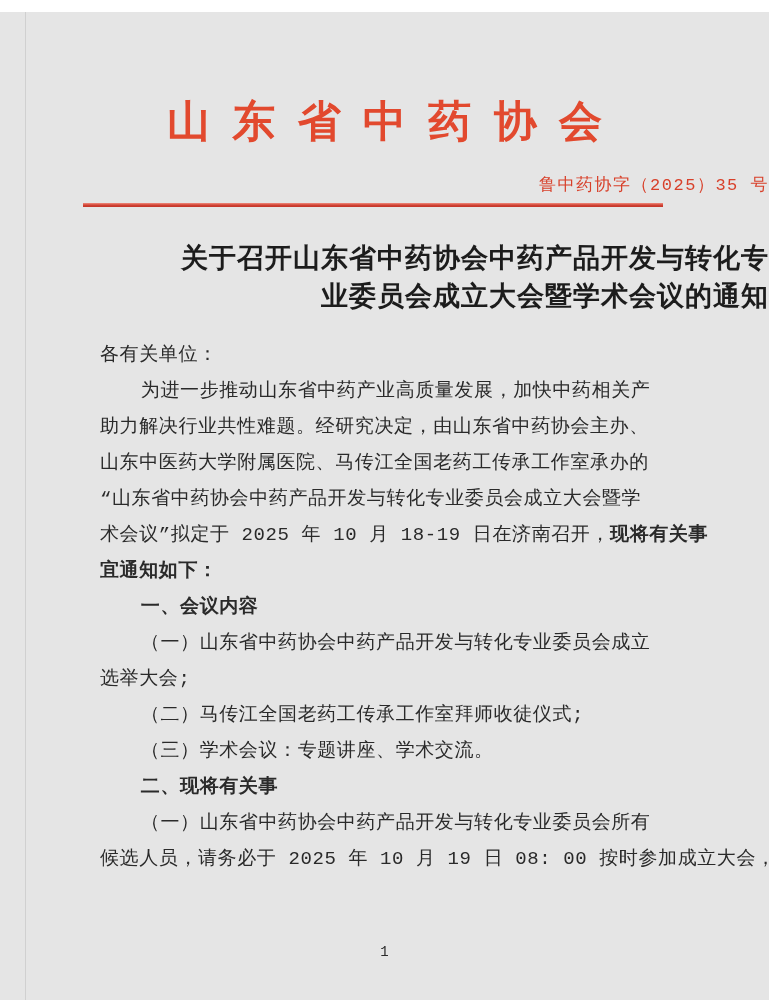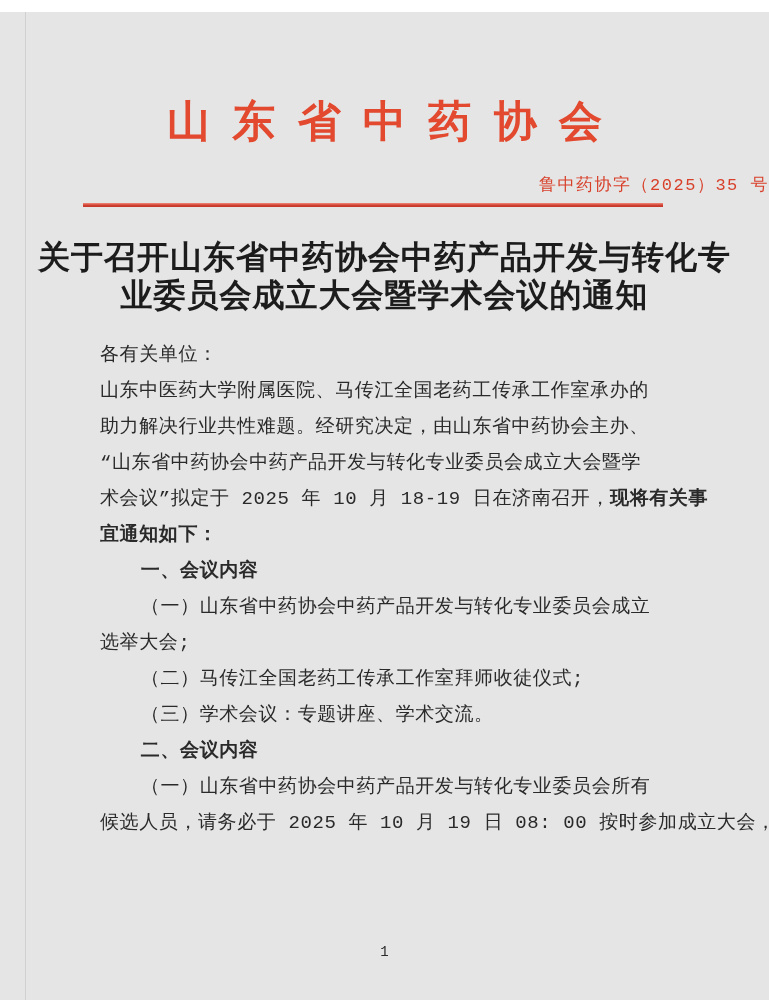--- a/index.html
+++ b/index.html
@@ -71,8 +71,8 @@
     top: 229px;
     left: 0;
     width: 100%;
-    text-align: center;
-    font-size: 32px;
+    text-align: right;
+    font-size: 27px;
     line-height: 38px;
     font-weight: bold;
     color: #1c1c1c;

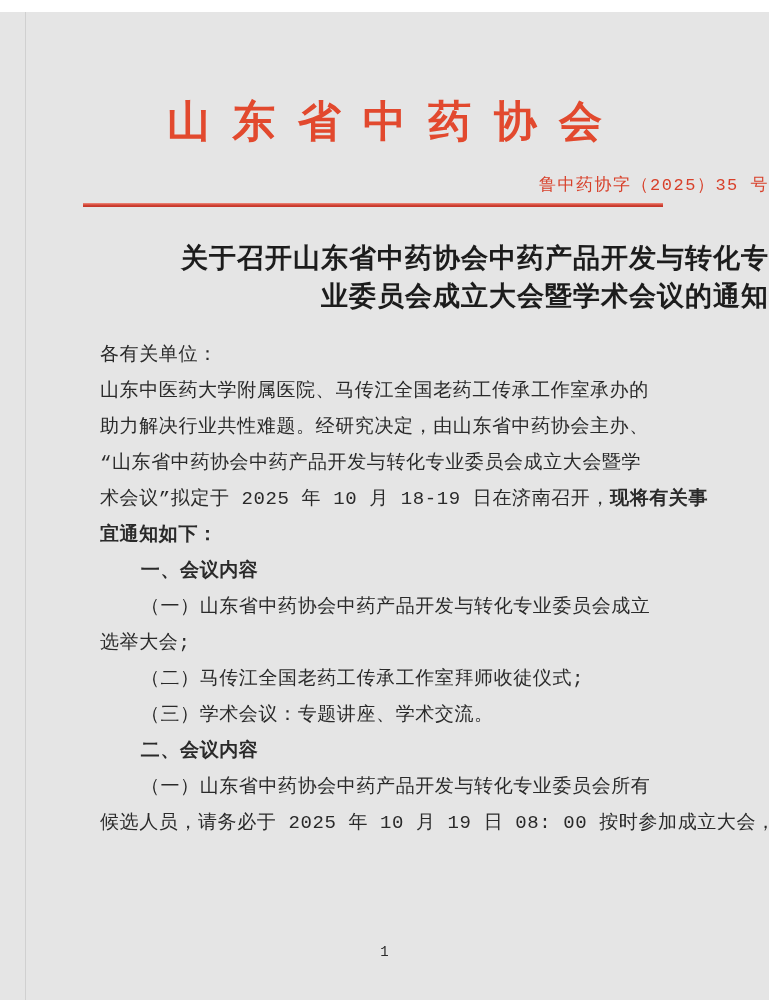--- a/index.html
+++ b/index.html
@@ -129,6 +129,7 @@
 
   <div class="body-text">
     <div class="line">各有关单位：</div>
+    <div class="line indent">为进一步推动山东省中药产业高质量发展，加快中药相关产</div>
     <div class="line">山东中医药大学附属医院、马传江全国老药工传承工作室承办的</div>
     <div class="line">助力解决行业共性难题。经研究决定，由山东省中药协会主办、</div>
     <div class="line">“山东省中药协会中药产品开发与转化专业委员会成立大会暨学</div>

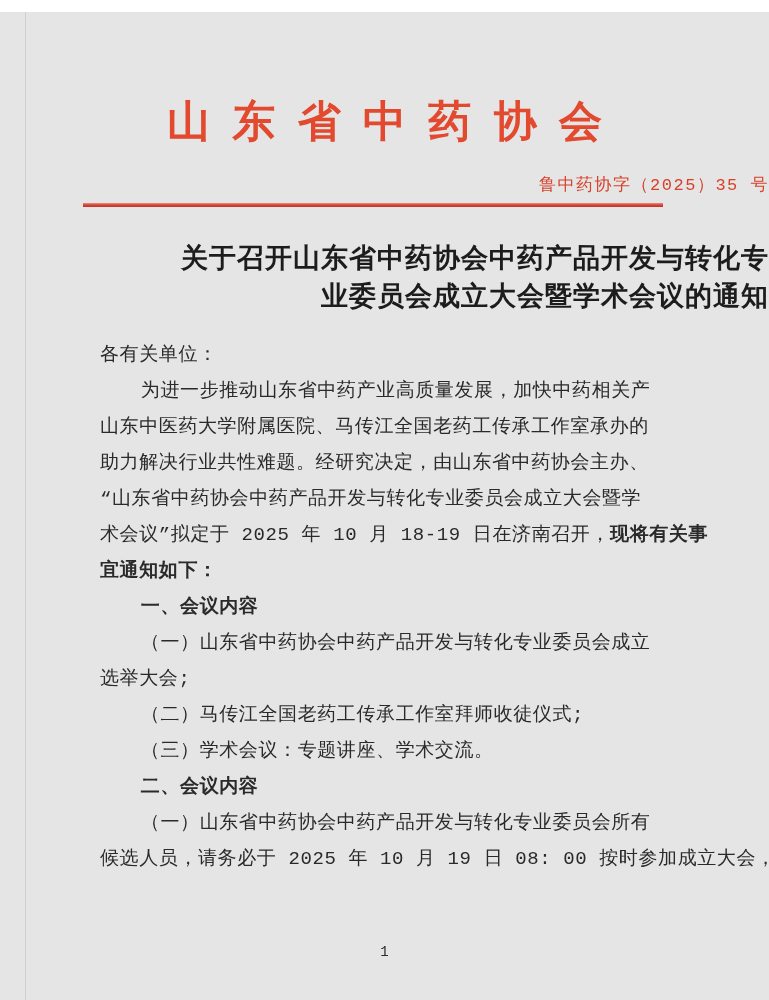--- a/index.html
+++ b/index.html
@@ -130,8 +130,8 @@
   <div class="body-text">
     <div class="line">各有关单位：</div>
     <div class="line indent">为进一步推动山东省中药产业高质量发展，加快中药相关产</div>
+    <div class="line">助力解决行业共性难题。经研究决定，由山东省中药协会主办、</div>
     <div class="line">山东中医药大学附属医院、马传江全国老药工传承工作室承办的</div>
-    <div class="line">助力解决行业共性难题。经研究决定，由山东省中药协会主办、</div>
     <div class="line">“山东省中药协会中药产品开发与转化专业委员会成立大会暨学</div>
     <div class="line"><span>术会议”拟定于 2025 年 10 月 18-19 日在济南召开，</span><span class="bold">现将有关事</span></div>
     <div class="line bold">宜通知如下：</div>

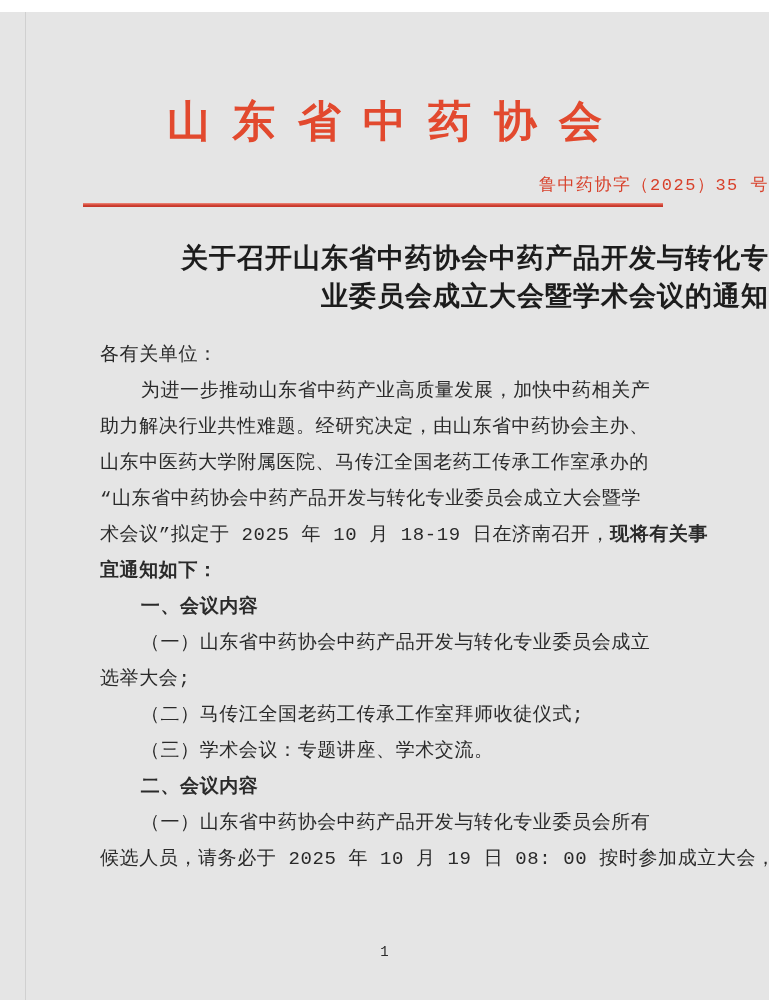--- a/index.html
+++ b/index.html
@@ -140,7 +140,7 @@
     <div class="line">选举大会;</div>
     <div class="line indent">（二）马传江全国老药工传承工作室拜师收徒仪式;</div>
     <div class="line indent">（三）学术会议：专题讲座、学术交流。</div>
-    <div class="line indent bold">二、会议内容</div>
+    <div class="line indent bold">二、现将有关事</div>
     <div class="line indent">（一）山东省中药协会中药产品开发与转化专业委员会所有</div>
     <div class="line">候选人员，请务必于 2025 年 10 月 19 日 08: 00 按时参加成立大会，</div>
   </div>

